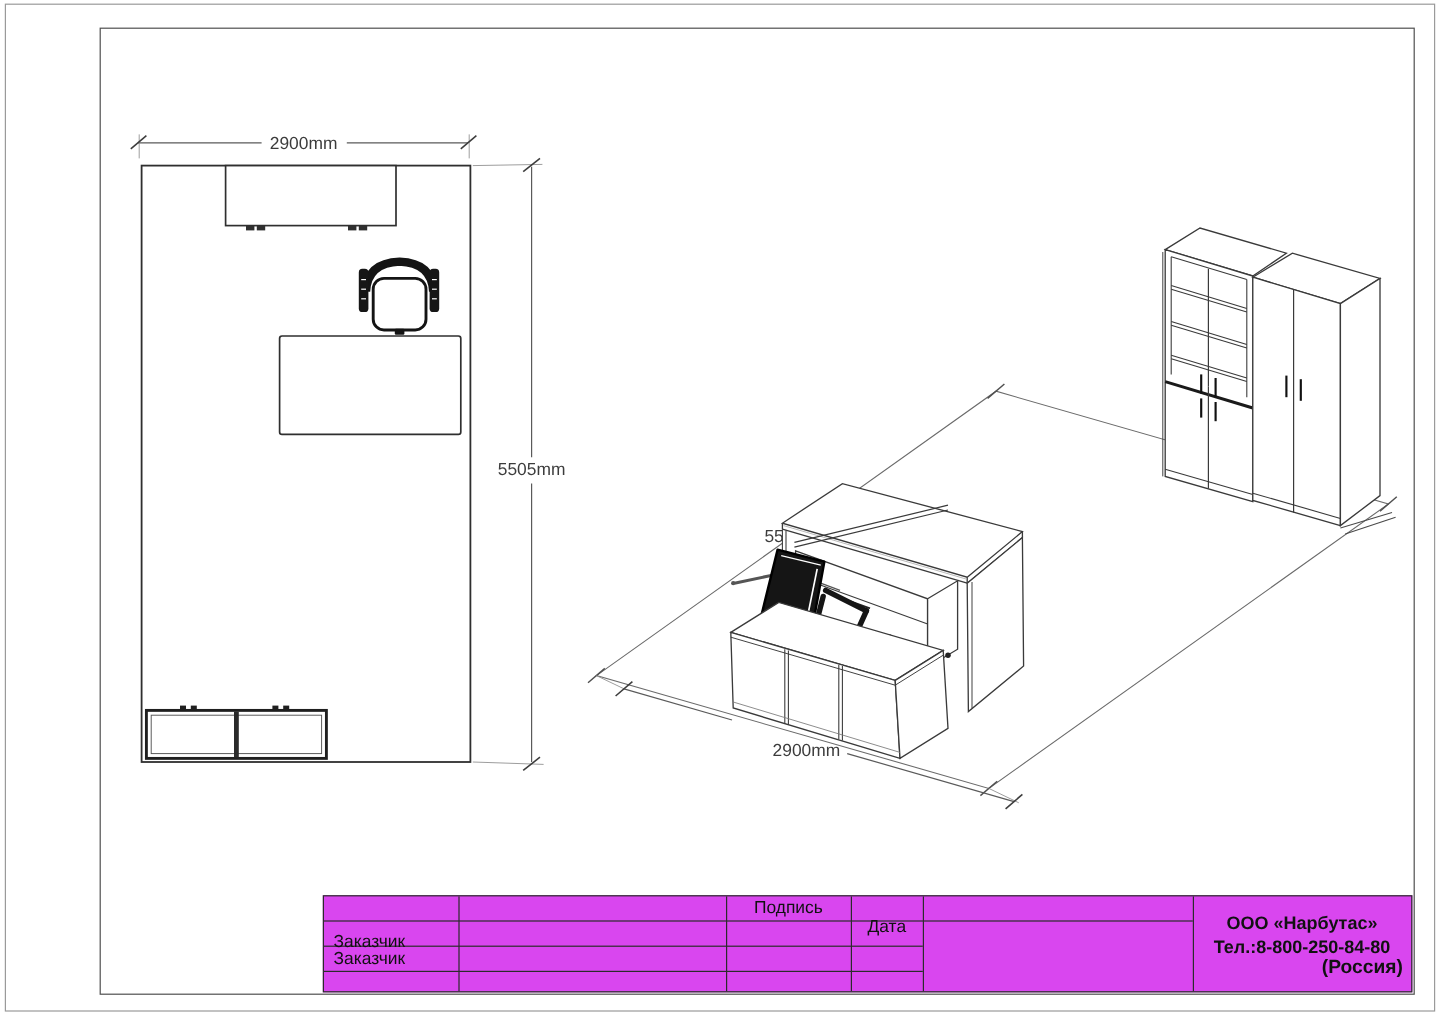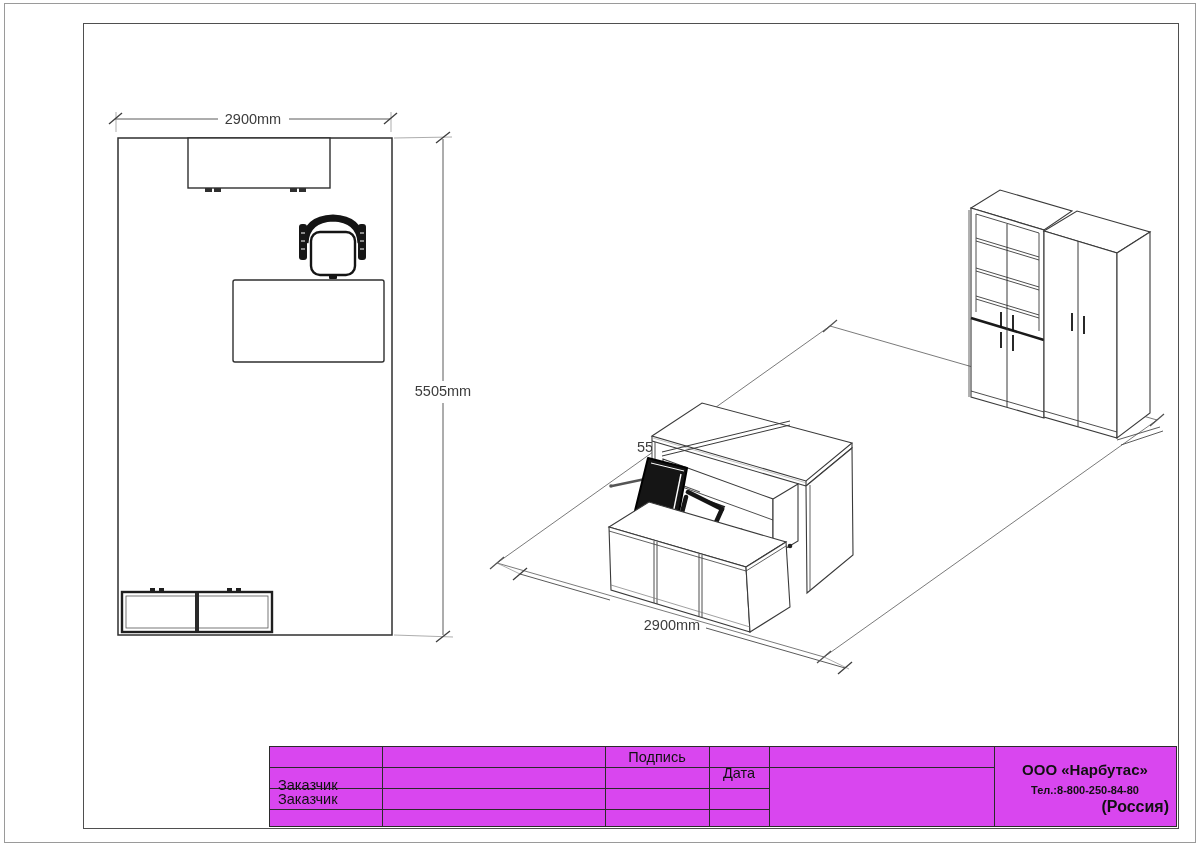--- a/index.html
+++ b/index.html
@@ -23,7 +23,7 @@
   .company-cell{position:absolute;left:724px;top:0;width:182px;height:79px;
         display:flex;flex-direction:column;justify-content:center;align-items:center;color:#111;}
   .company-name{font-size:15px;font-weight:600;line-height:20px;}
-  .company-phone{font-size:11px;font-weight:700;line-height:20px;}
+  .company-phone{font-size:15px;font-weight:700;line-height:20px;}
   .company-country{font-size:16px;font-weight:700;line-height:14px;align-self:flex-end;margin-right:7px;}
 </style>
 </head>

